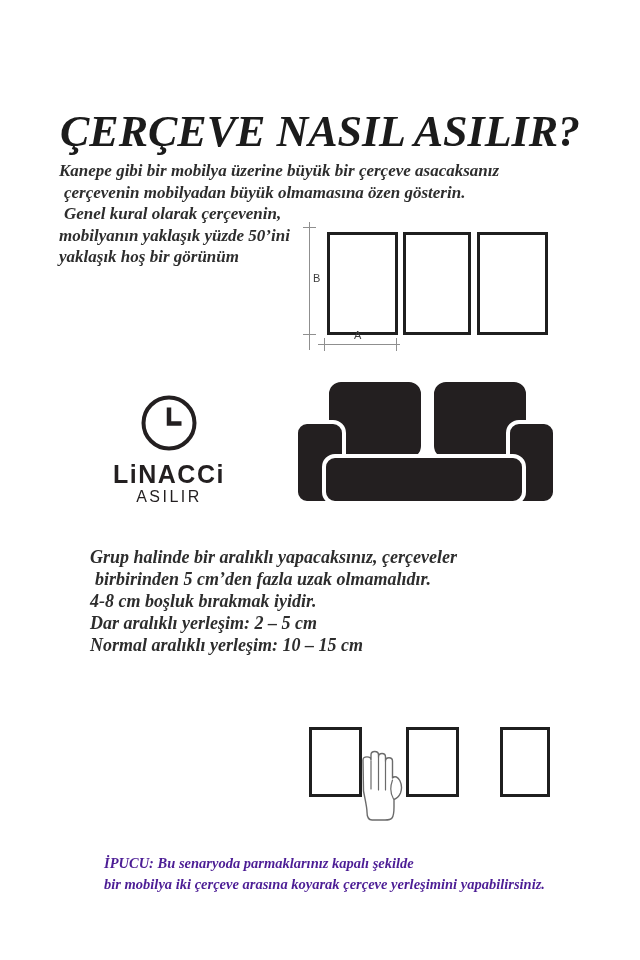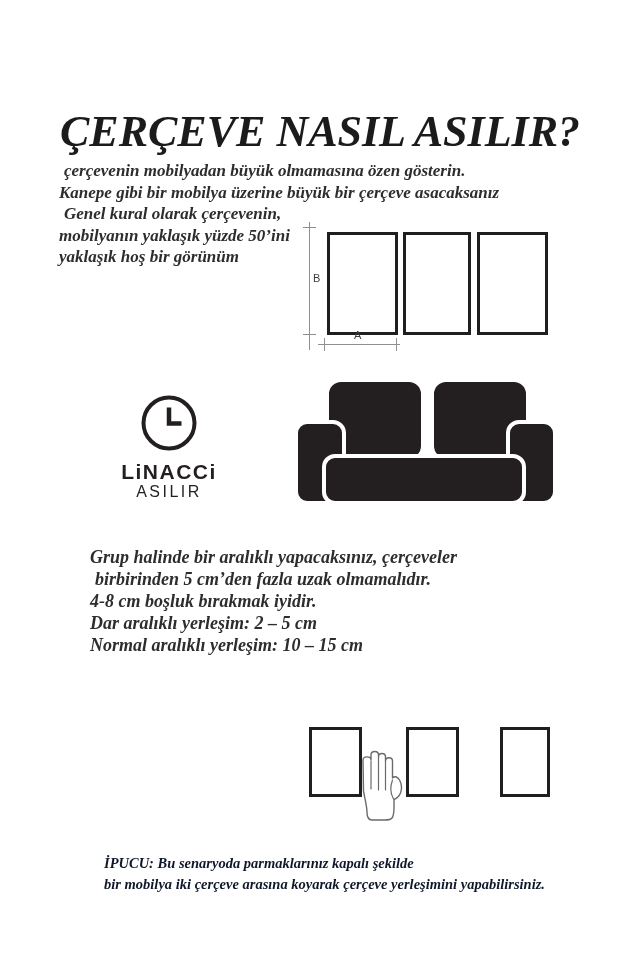--- a/index.html
+++ b/index.html
@@ -45,8 +45,8 @@
   <div id="title">ÇERÇEVE NASIL ASILIR?</div>
 
   <div id="intro" class="para ser">
+    <div class="ln">Kanepe gibi bir mobilya üzerine büyük bir çerçeve asacaksanız</div>
     <div class="ln ind">çerçevenin mobilyadan büyük olmamasına özen gösterin.</div>
-    <div class="ln">Kanepe gibi bir mobilya üzerine büyük bir çerçeve asacaksanız</div>
     <div class="ln ind">Genel kural olarak çerçevenin,</div>
     <div class="ln">mobilyanın yaklaşık yüzde 50’ini</div>
     <div class="ln">yaklaşık hoş bir görünüm</div>

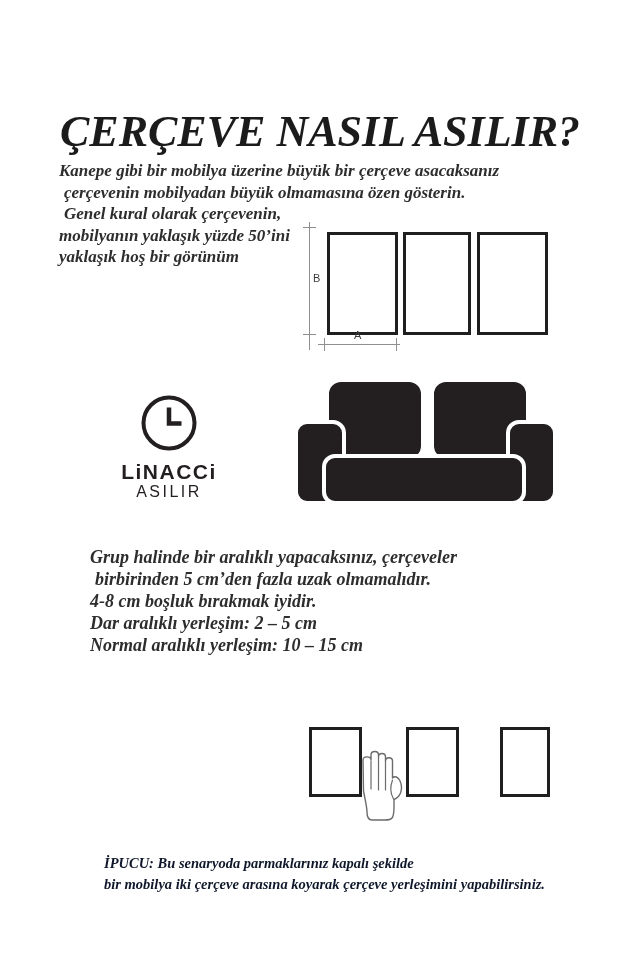--- a/index.html
+++ b/index.html
@@ -27,7 +27,7 @@
   }
   #brand{position:absolute;left:98px;top:394px;width:142px;text-align:center;color:#231f20;}
   #brand-name{
-    font-family:"Liberation Sans",sans-serif;font-weight:bold;font-size:21px;
+    font-family:"Liberation Sans",sans-serif;font-weight:bold;font-size:25px;
     letter-spacing:1.5px;margin-top:4px;white-space:nowrap;
   }
   #brand-sub{

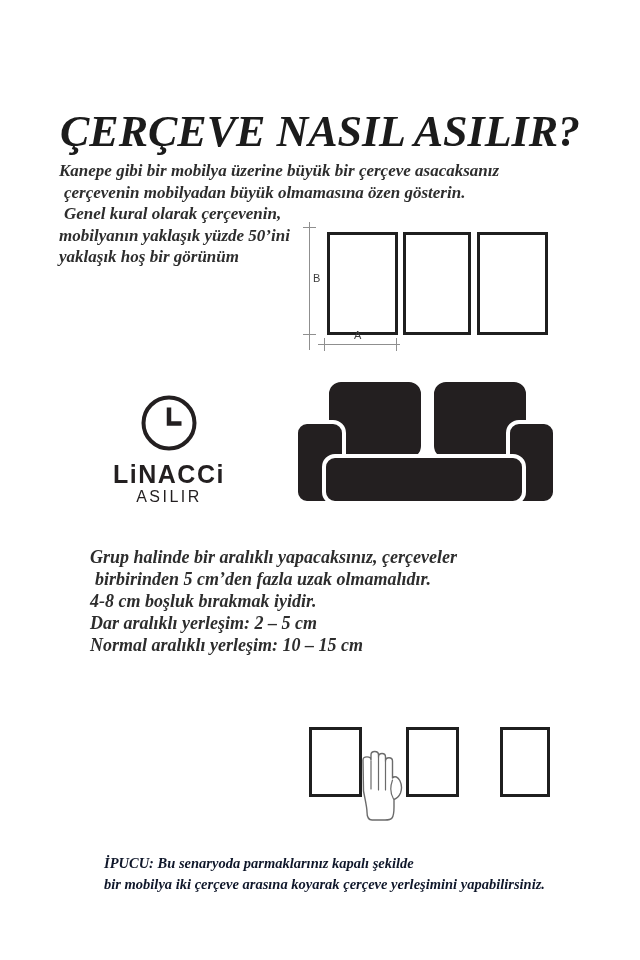--- a/index.html
+++ b/index.html
@@ -17,7 +17,7 @@
   .para .ln{white-space:nowrap;}
   #intro{left:59px;top:160px;font-size:17px;line-height:21.5px;}
   #spacing{left:90px;top:546px;font-size:18px;line-height:22px;}
-  #tip{left:104px;top:853px;font-size:14.5px;line-height:21px;color:#0f172a;}
+  #tip{left:104px;top:853px;font-size:14.5px;line-height:21px;color:#4c1d95;}
   .ind{padding-left:5px;}
   .frame{position:absolute;border:3px solid #1f1f1f;background:#fff;box-sizing:border-box;}
   .dline{position:absolute;background:#8f8f8f;}

